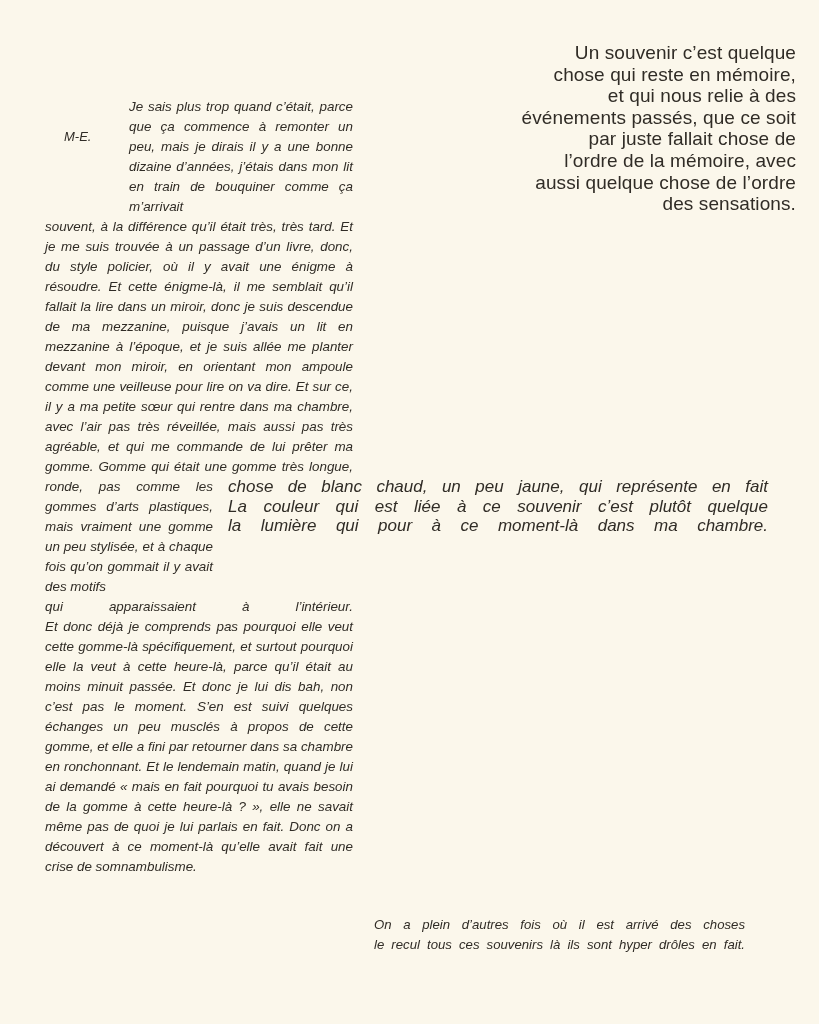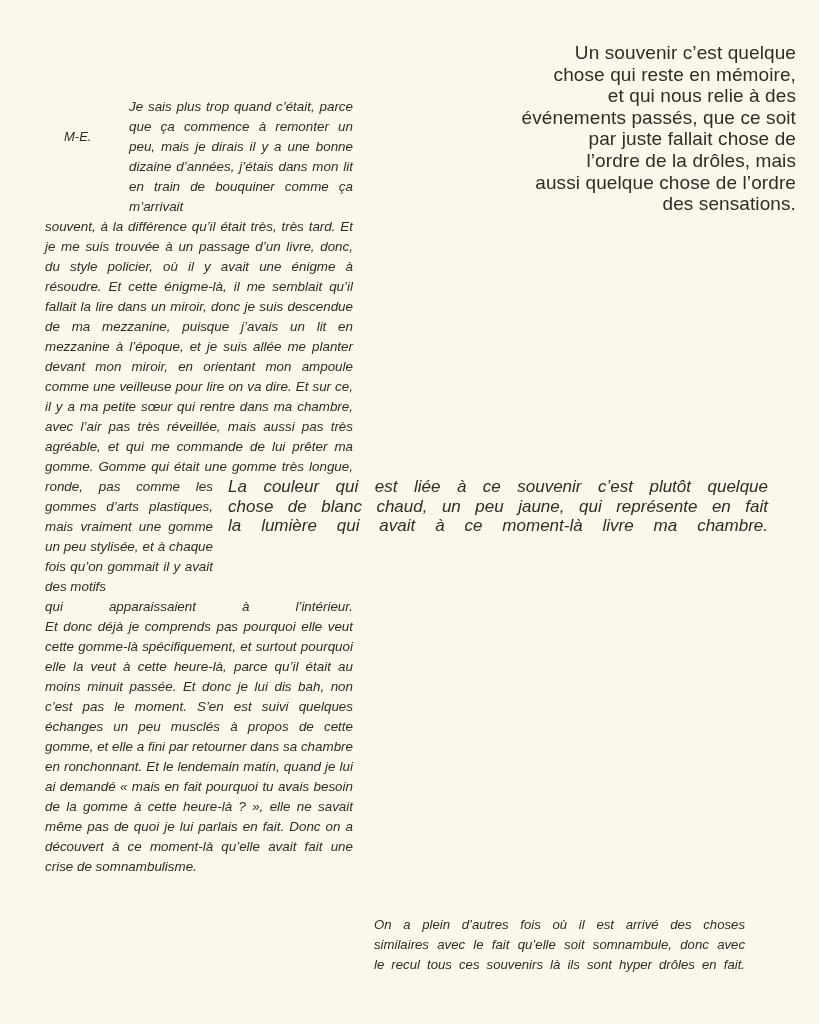--- a/index.html
+++ b/index.html
@@ -109,7 +109,7 @@
     <div class="q-line">et qui nous relie à des</div>
     <div class="q-line">événements passés, que ce soit</div>
     <div class="q-line">par juste fallait chose de</div>
-    <div class="q-line">l’ordre de la drôles, mais</div>
+    <div class="q-line">l’ordre de la mémoire, avec</div>
     <div class="q-line">aussi quelque chose de l’ordre</div>
     <div class="q-line">des sensations.</div>
   </div>

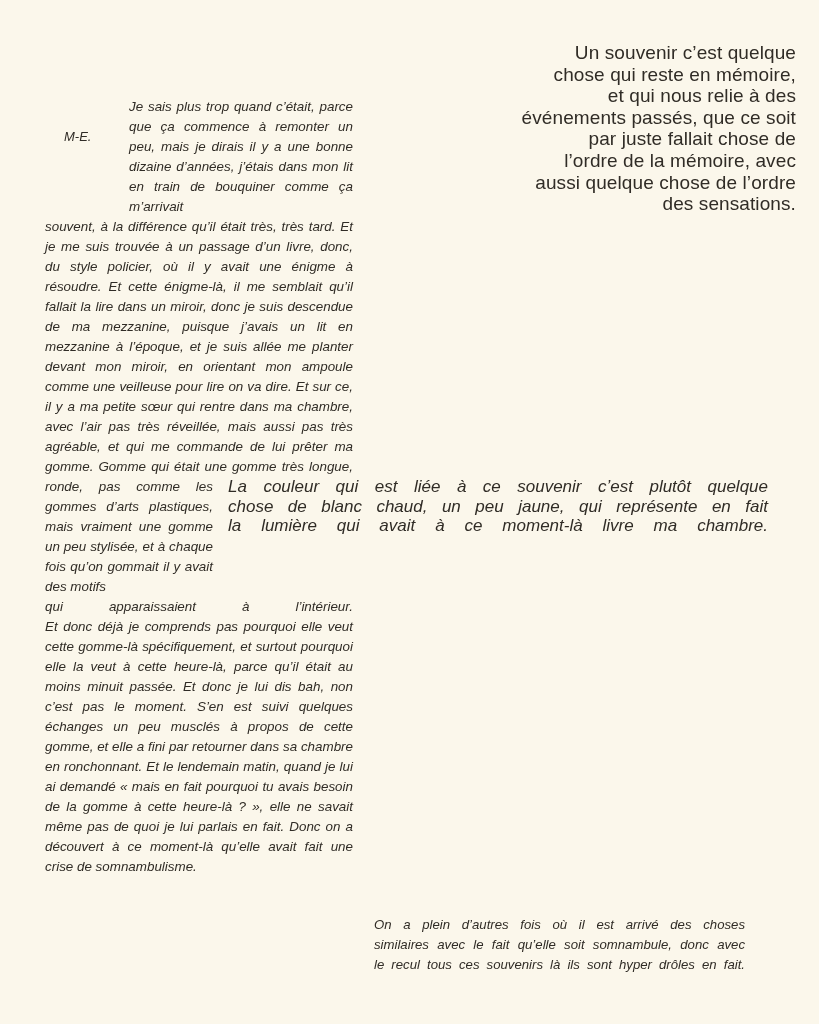--- a/index.html
+++ b/index.html
@@ -125,8 +125,8 @@
   </div>
 
   <div class="color-quote">
+    <div class="q-line">chose de blanc chaud, un peu jaune, qui représente en fait</div>
     <div class="q-line">La couleur qui est liée à ce souvenir c’est plutôt quelque</div>
-    <div class="q-line">chose de blanc chaud, un peu jaune, qui représente en fait</div>
     <div class="q-line">la lumière qui avait à ce moment-là livre ma chambre.</div>
   </div>
 

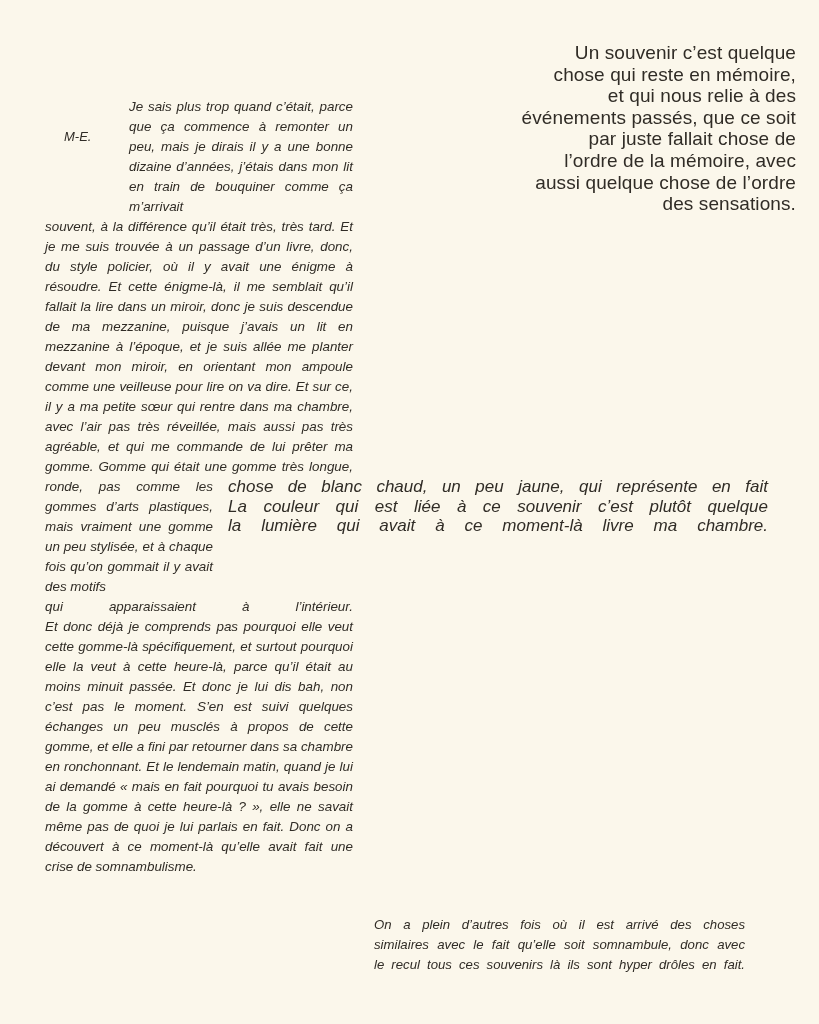--- a/index.html
+++ b/index.html
@@ -127,7 +127,7 @@
   <div class="color-quote">
     <div class="q-line">chose de blanc chaud, un peu jaune, qui représente en fait</div>
     <div class="q-line">La couleur qui est liée à ce souvenir c’est plutôt quelque</div>
-    <div class="q-line">la lumière qui avait à ce moment-là livre ma chambre.</div>
+    <div class="q-line">la lumière qui pour à ce moment-là dans ma chambre.</div>
   </div>
 
   <div class="closing-note">

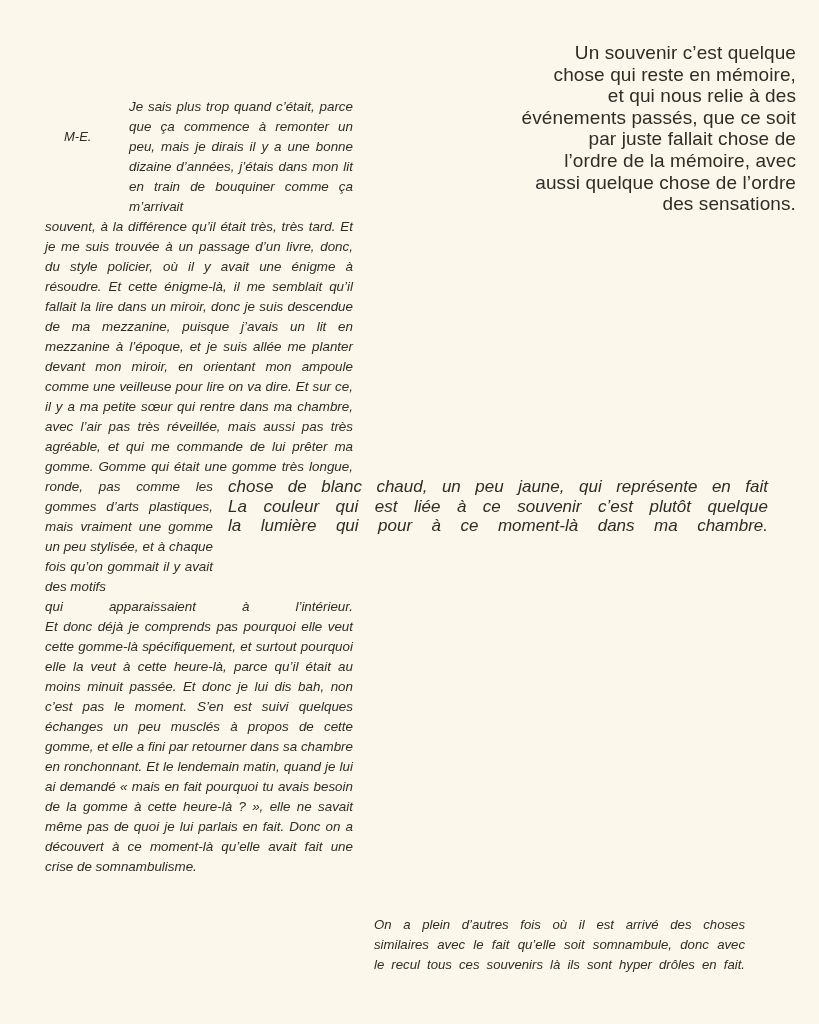--- a/index.html
+++ b/index.html
@@ -132,7 +132,6 @@
 
   <div class="closing-note">
     <div class="q-line">On a plein d’autres fois où il est arrivé des choses</div>
-    <div class="q-line">similaires avec le fait qu’elle soit somnambule, donc avec</div>
     <div class="q-line">le recul tous ces souvenirs là ils sont hyper drôles en fait.</div>
   </div>
 

